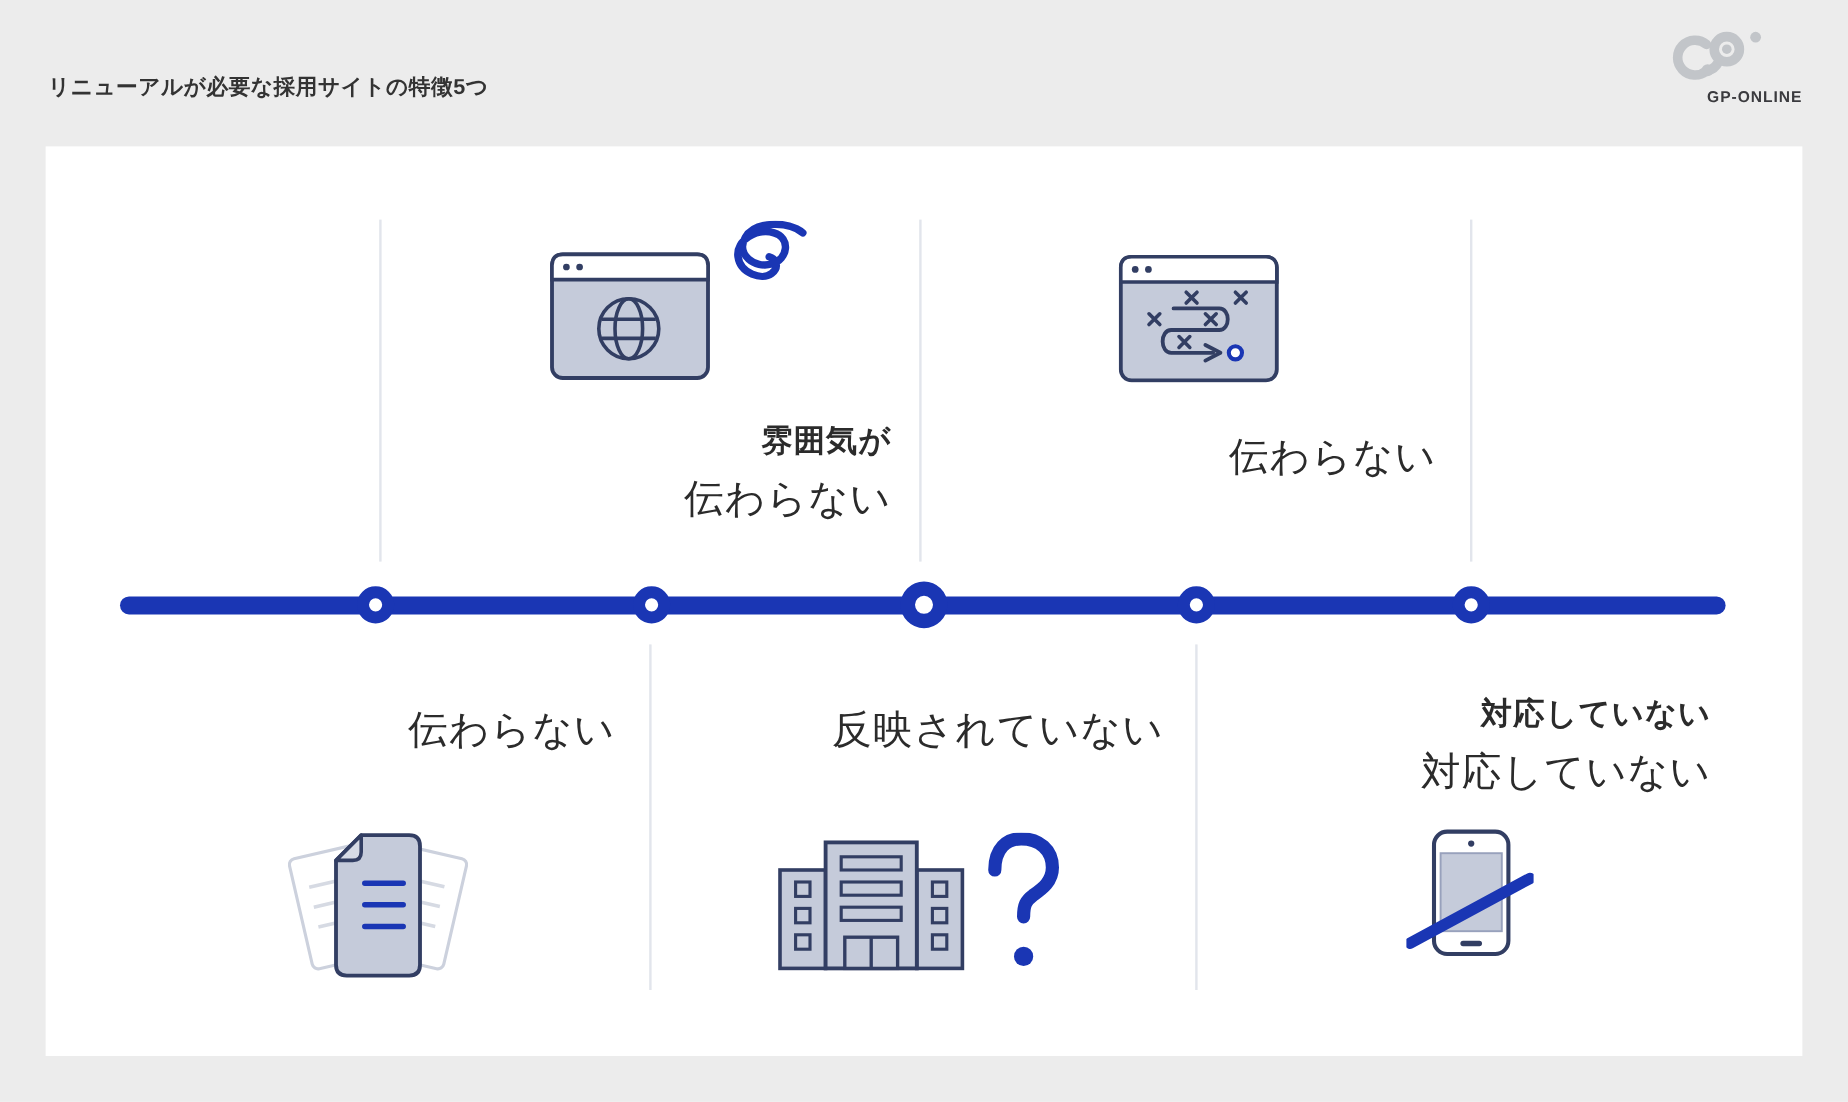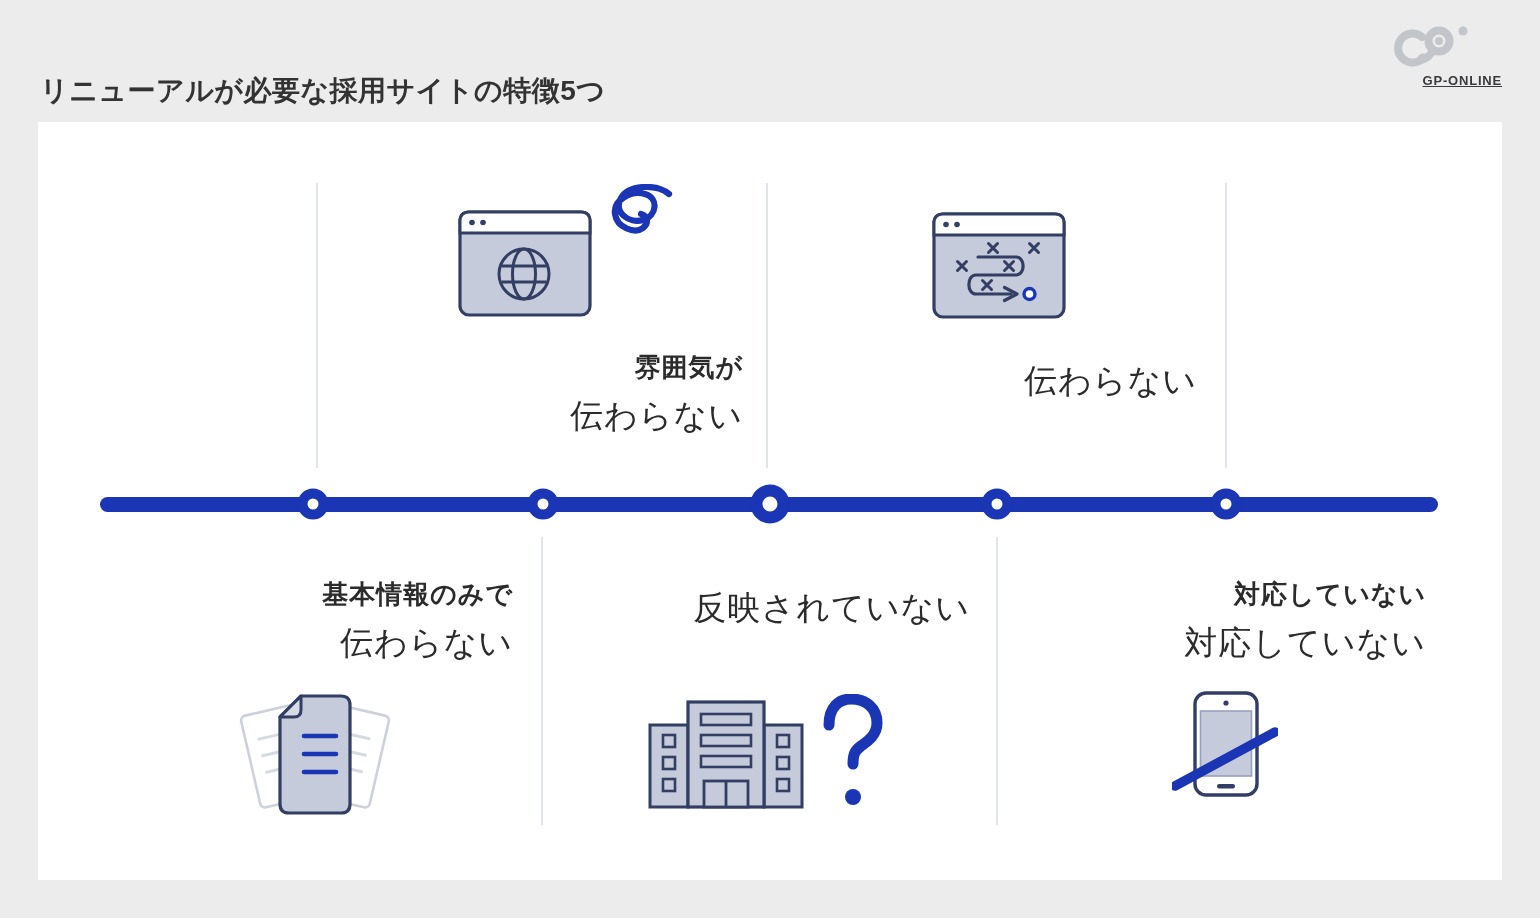--- a/index.html
+++ b/index.html
@@ -21,8 +21,8 @@
     font-family:"Liberation Sans","DejaVu Sans",sans-serif;overflow:hidden;
   }
   .title{
-    position:absolute;left:40px;top:60px;font-size:28px;font-weight:bold;
-    color:#333;letter-spacing:.5px;margin-top:12px;
+    position:absolute;left:40px;top:60px;font-size:18px;font-weight:bold;
+    color:#333;letter-spacing:.5px;
   }
   .logo{position:absolute;left:1376px;top:24px;width:126px;}
   .logo svg{display:block;margin-left:10px;}

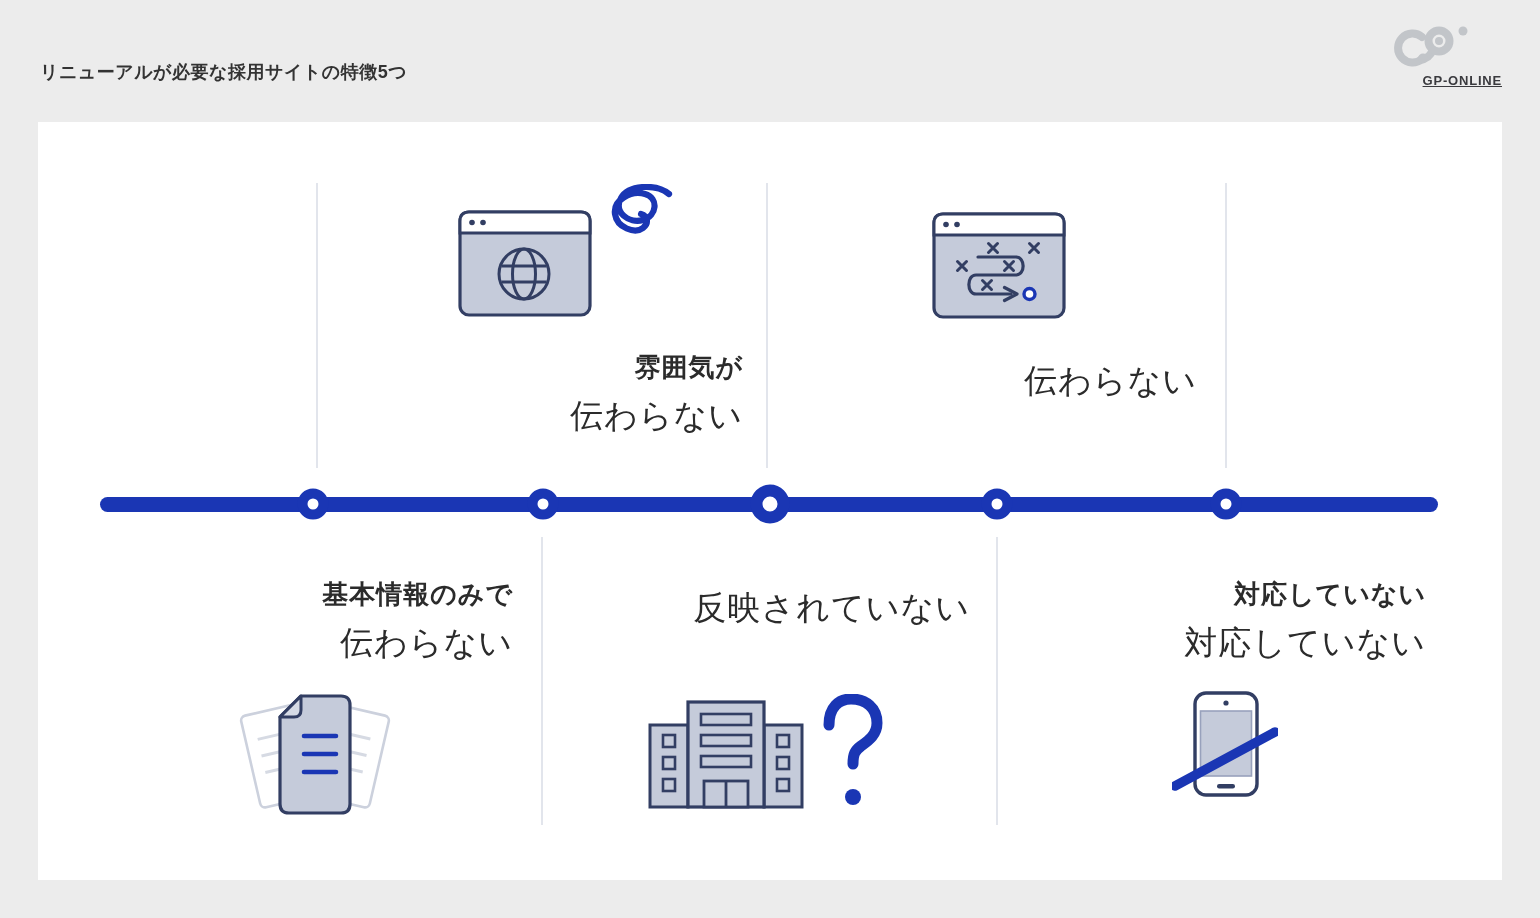--- a/index.html
+++ b/index.html
@@ -28,7 +28,7 @@
   .logo svg{display:block;margin-left:10px;}
   .logo-text{
     margin-top:1px;text-align:right;font-size:13px;font-weight:bold;
-    letter-spacing:.8px;color:#3a3a3e;text-decoration:underline;
+    letter-spacing:.8px;color:#3a3a3e;
   }
   .card{position:absolute;left:38px;top:122px;width:1464px;height:758px;background:var(--card);}
   .vline{position:absolute;width:2px;background:var(--divider);}

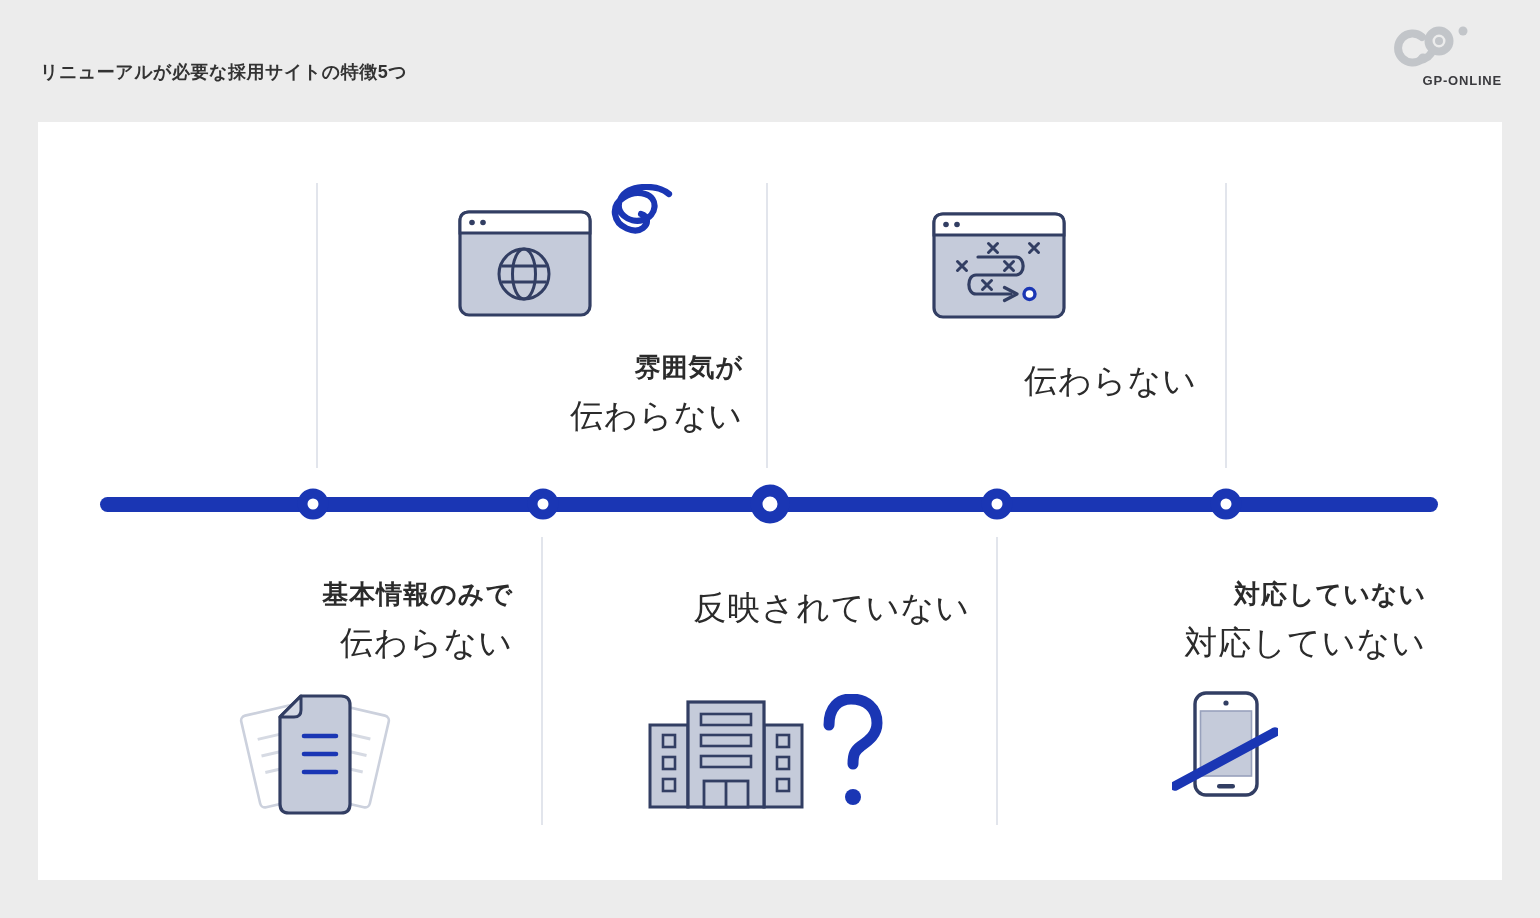--- a/index.html
+++ b/index.html
@@ -89,7 +89,6 @@
   <div class="dot" style="left:1226px;top:504px;"></div>
 
   <div class="item-text" style="left:113px;top:577px;">
-    <div class="l1">基本情報のみで</div>
     <div class="l2">伝わらない</div>
   </div>
   <svg class="icon" style="left:229px;top:690px;" width="172" height="128" viewBox="0 0 172 128">

